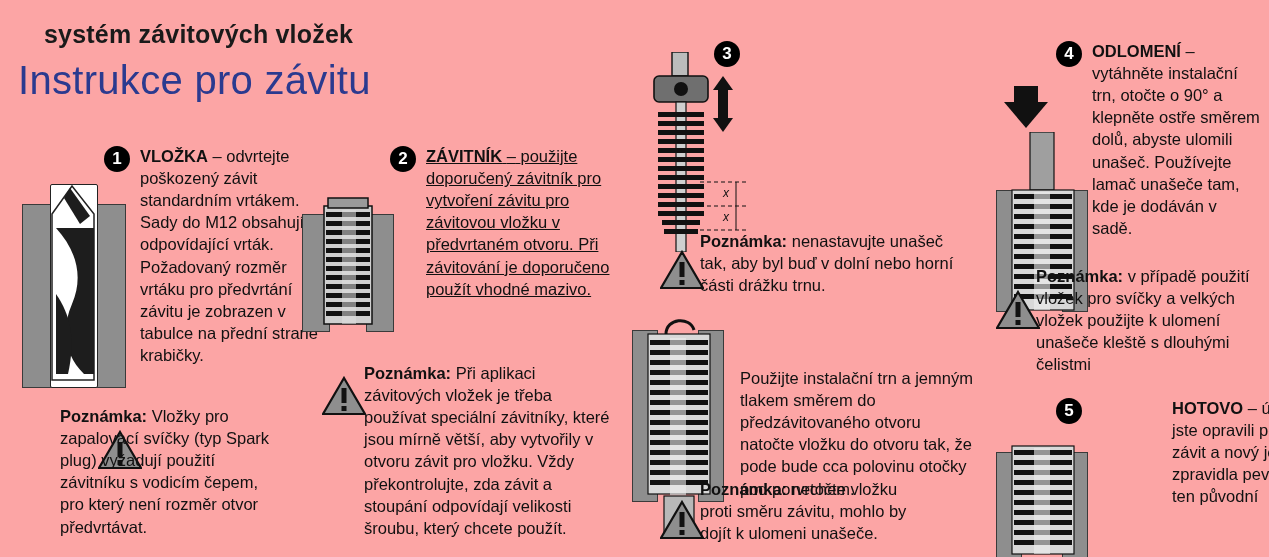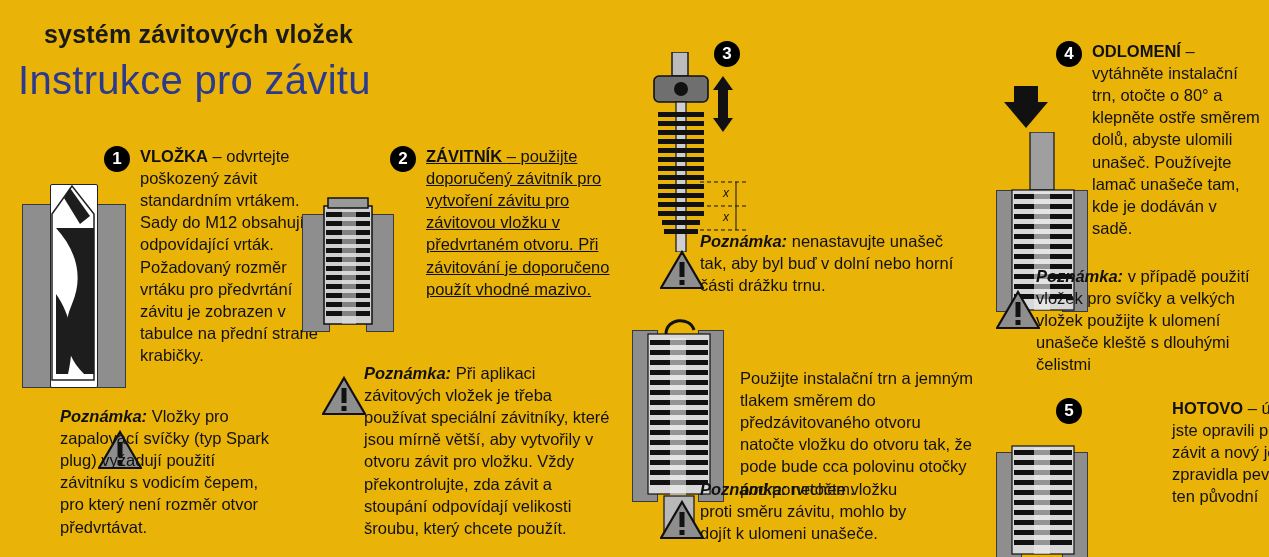--- a/index.html
+++ b/index.html
@@ -14,7 +14,7 @@
     position: relative;
     width: 1269px;
     height: 557px;
-    background: #eab308;
+    background: #fca5a5;
     overflow: hidden;
   }
   .subtitle {

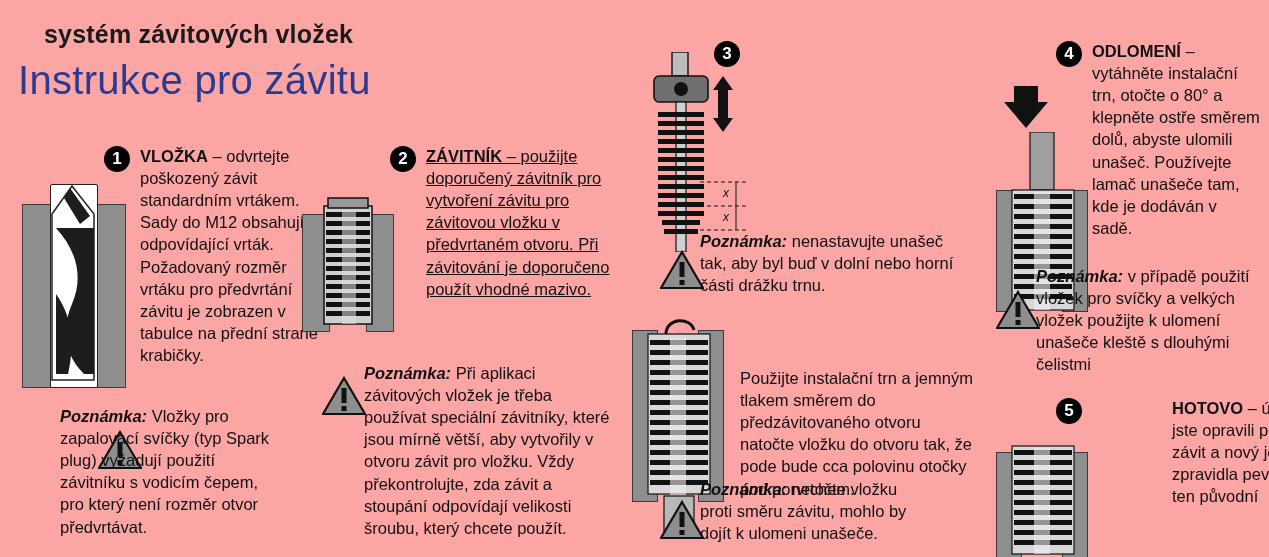--- a/index.html
+++ b/index.html
@@ -276,7 +276,7 @@
   <div class="tblock" style="left:1092px; top:40px; width:168px;">
     <b>ODLOMENÍ</b>
     <span>–</span>
-    <span>vytáhněte instalační trn, otočte o 80° a klepněte ostře směrem dolů, abyste ulomili unašeč. Používejte lamač unašeče tam, kde je dodáván v sadě.</span>
+    <span>vytáhněte instalační trn, otočte o 90° a klepněte ostře směrem dolů, abyste ulomili unašeč. Používejte lamač unašeče tam, kde je dodáván v sadě.</span>
   </div>
 
   <div class="ill">

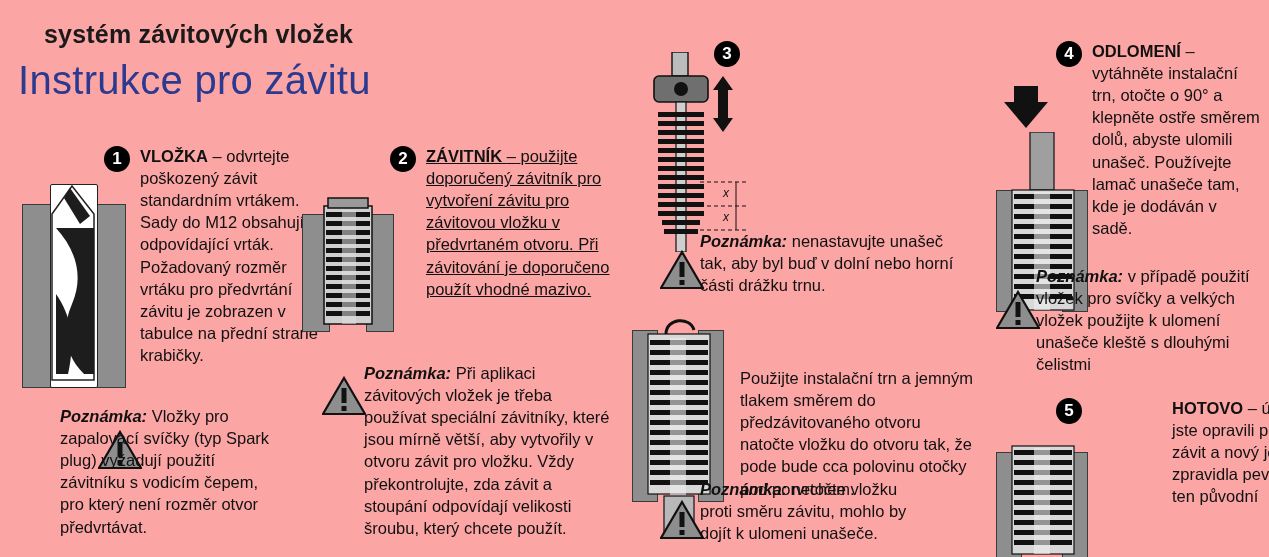--- a/index.html
+++ b/index.html
@@ -66,7 +66,7 @@
     height: 40px;
   }
 
-  .note-head { font-weight: bold; font-style: italic; }
+  .note-head { font-weight: bold; }
 
   
   .ill { position: absolute; }

